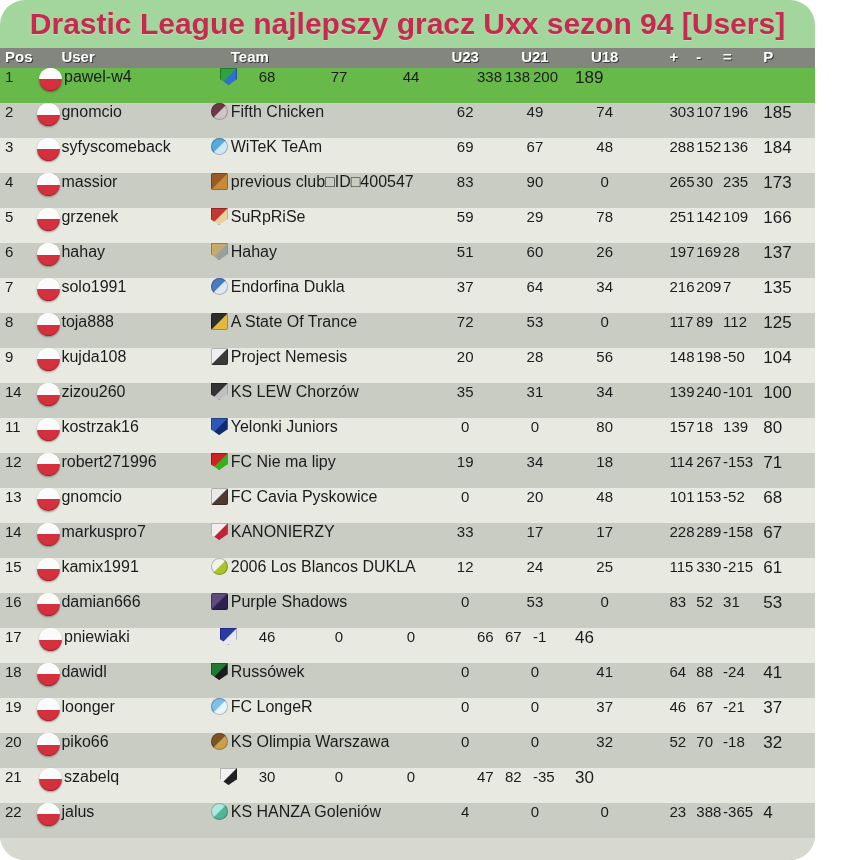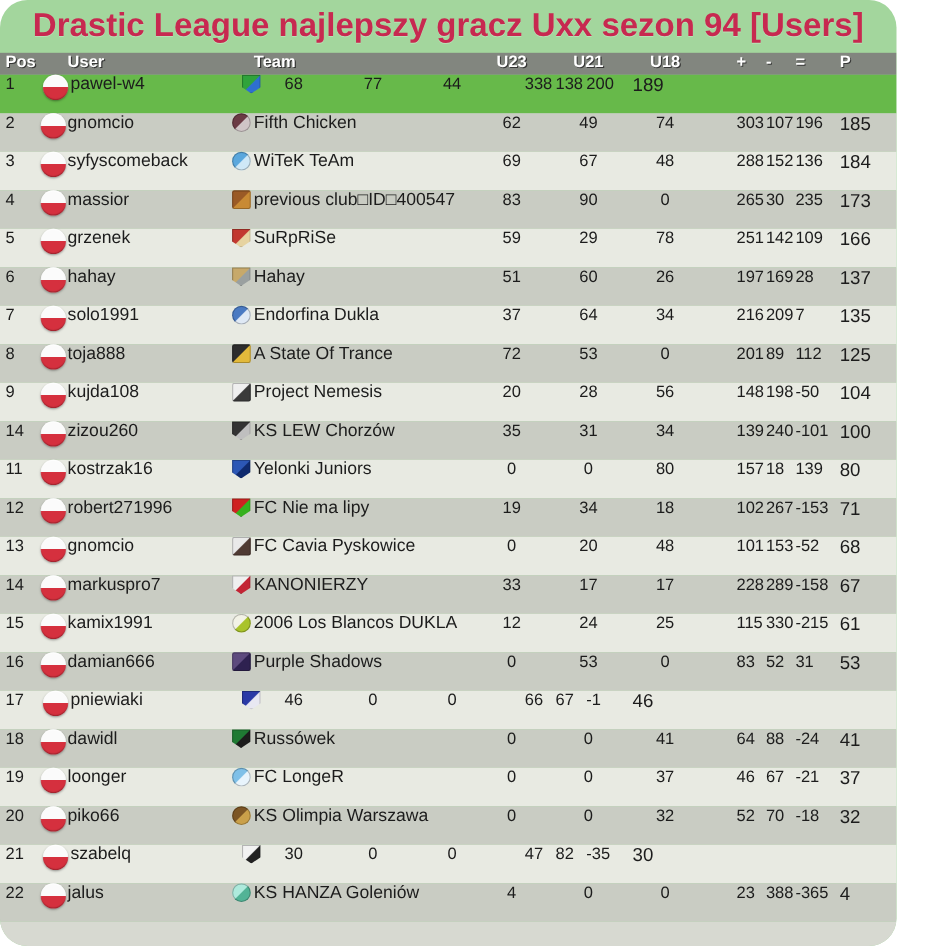--- a/index.html
+++ b/index.html
@@ -226,7 +226,7 @@
         <div class="cell cell-num">72</div>
         <div class="cell cell-num gap">53</div>
         <div class="cell cell-num gap">0</div>
-        <div class="cell cell-plus">201</div>
+        <div class="cell cell-plus">117</div>
         <div class="cell cell-minus">89</div>
         <div class="cell cell-eq">112</div>
         <div class="cell cell-p">125</div>

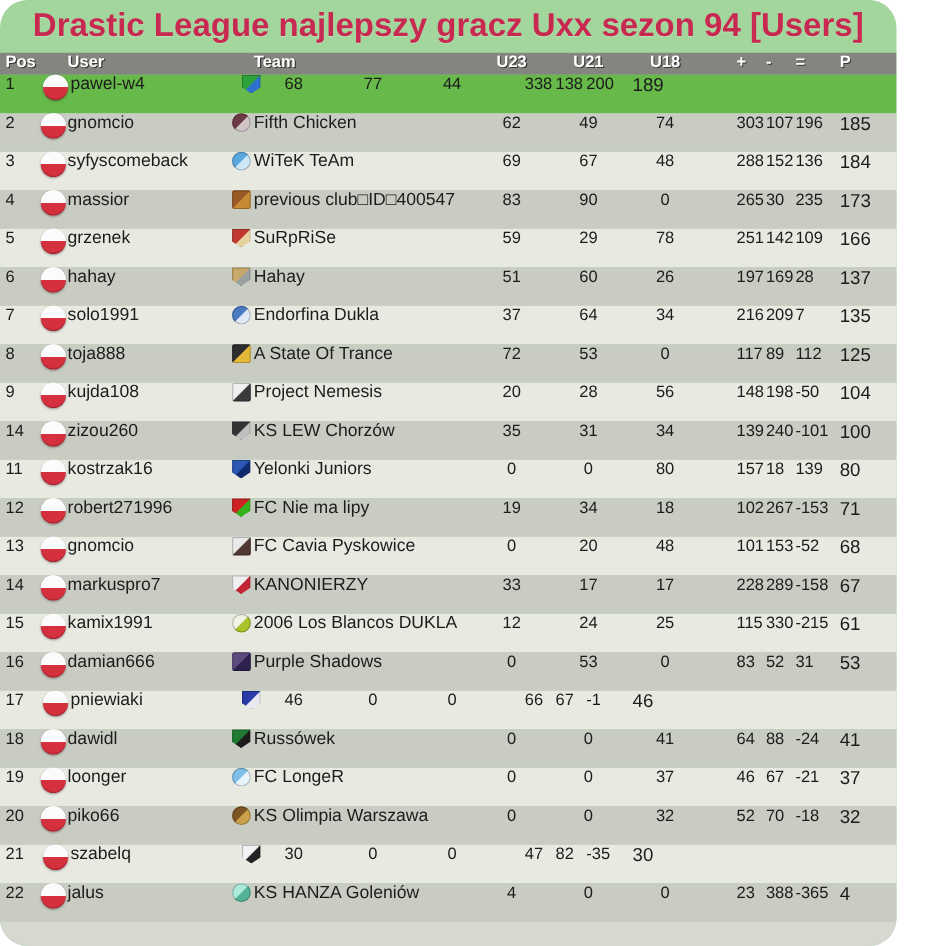--- a/index.html
+++ b/index.html
@@ -298,7 +298,7 @@
         <div class="cell cell-num">19</div>
         <div class="cell cell-num gap">34</div>
         <div class="cell cell-num gap">18</div>
-        <div class="cell cell-plus">102</div>
+        <div class="cell cell-plus">114</div>
         <div class="cell cell-minus">267</div>
         <div class="cell cell-eq">-153</div>
         <div class="cell cell-p">71</div>

